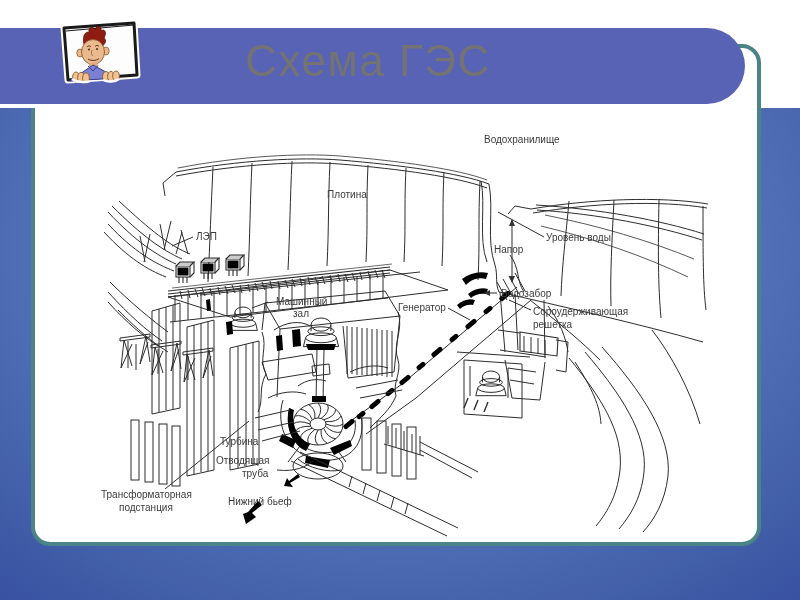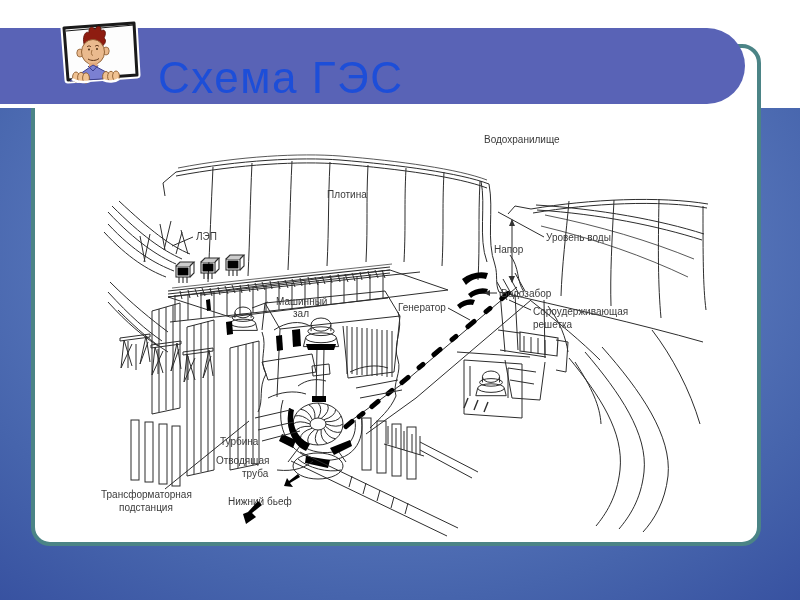--- a/index.html
+++ b/index.html
@@ -10,7 +10,7 @@
 .panel{position:absolute;left:31px;top:44px;width:722px;height:494px;background:#ffffff;border:4px solid #4b8486;border-radius:19px;}
 .band{position:absolute;left:0;top:28px;width:745px;height:76px;background:#5963b6;border-radius:0 38px 38px 0;}
 .whiteline{position:absolute;left:0;top:104px;width:706px;height:4px;background:#ffffff;}
-.title{position:absolute;left:158px;top:56px;width:420px;font-size:44px;line-height:1;color:#1d4ed8;letter-spacing:1.5px;}
+.title{position:absolute;left:158px;top:39px;width:420px;text-align:center;font-size:44px;line-height:1;color:#737373;letter-spacing:1.5px;}
 </style>
 </head>
 <body>

